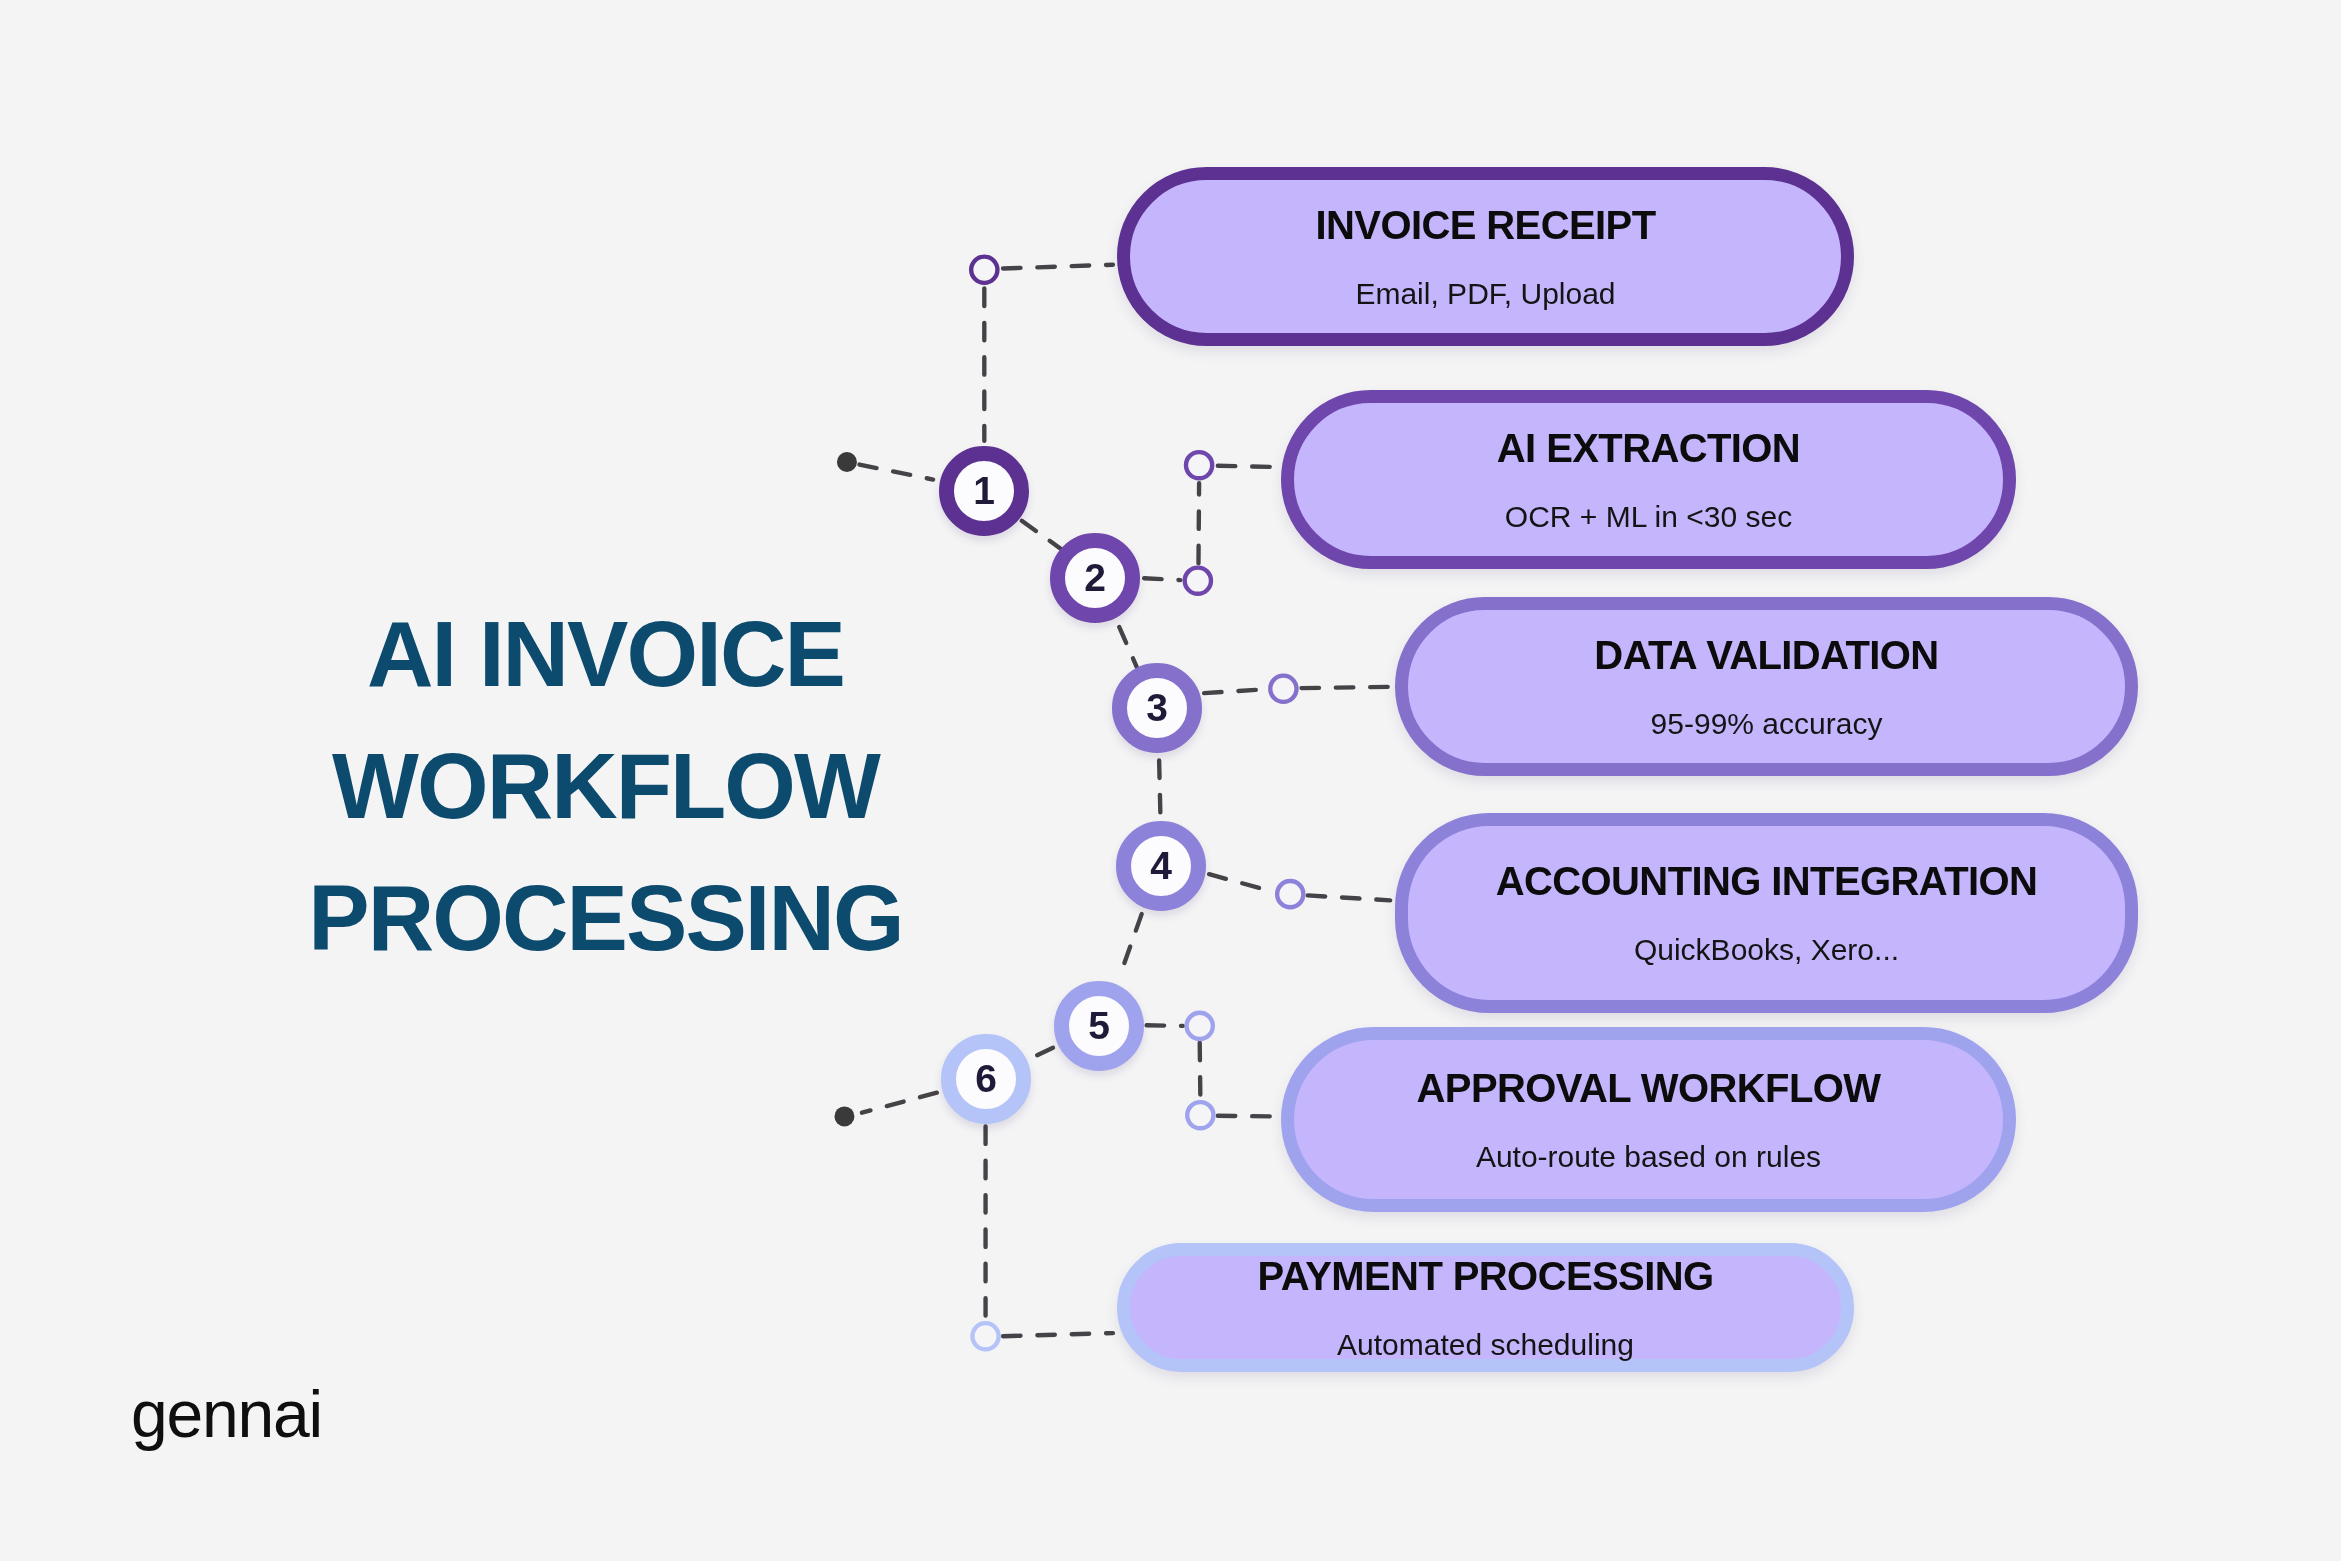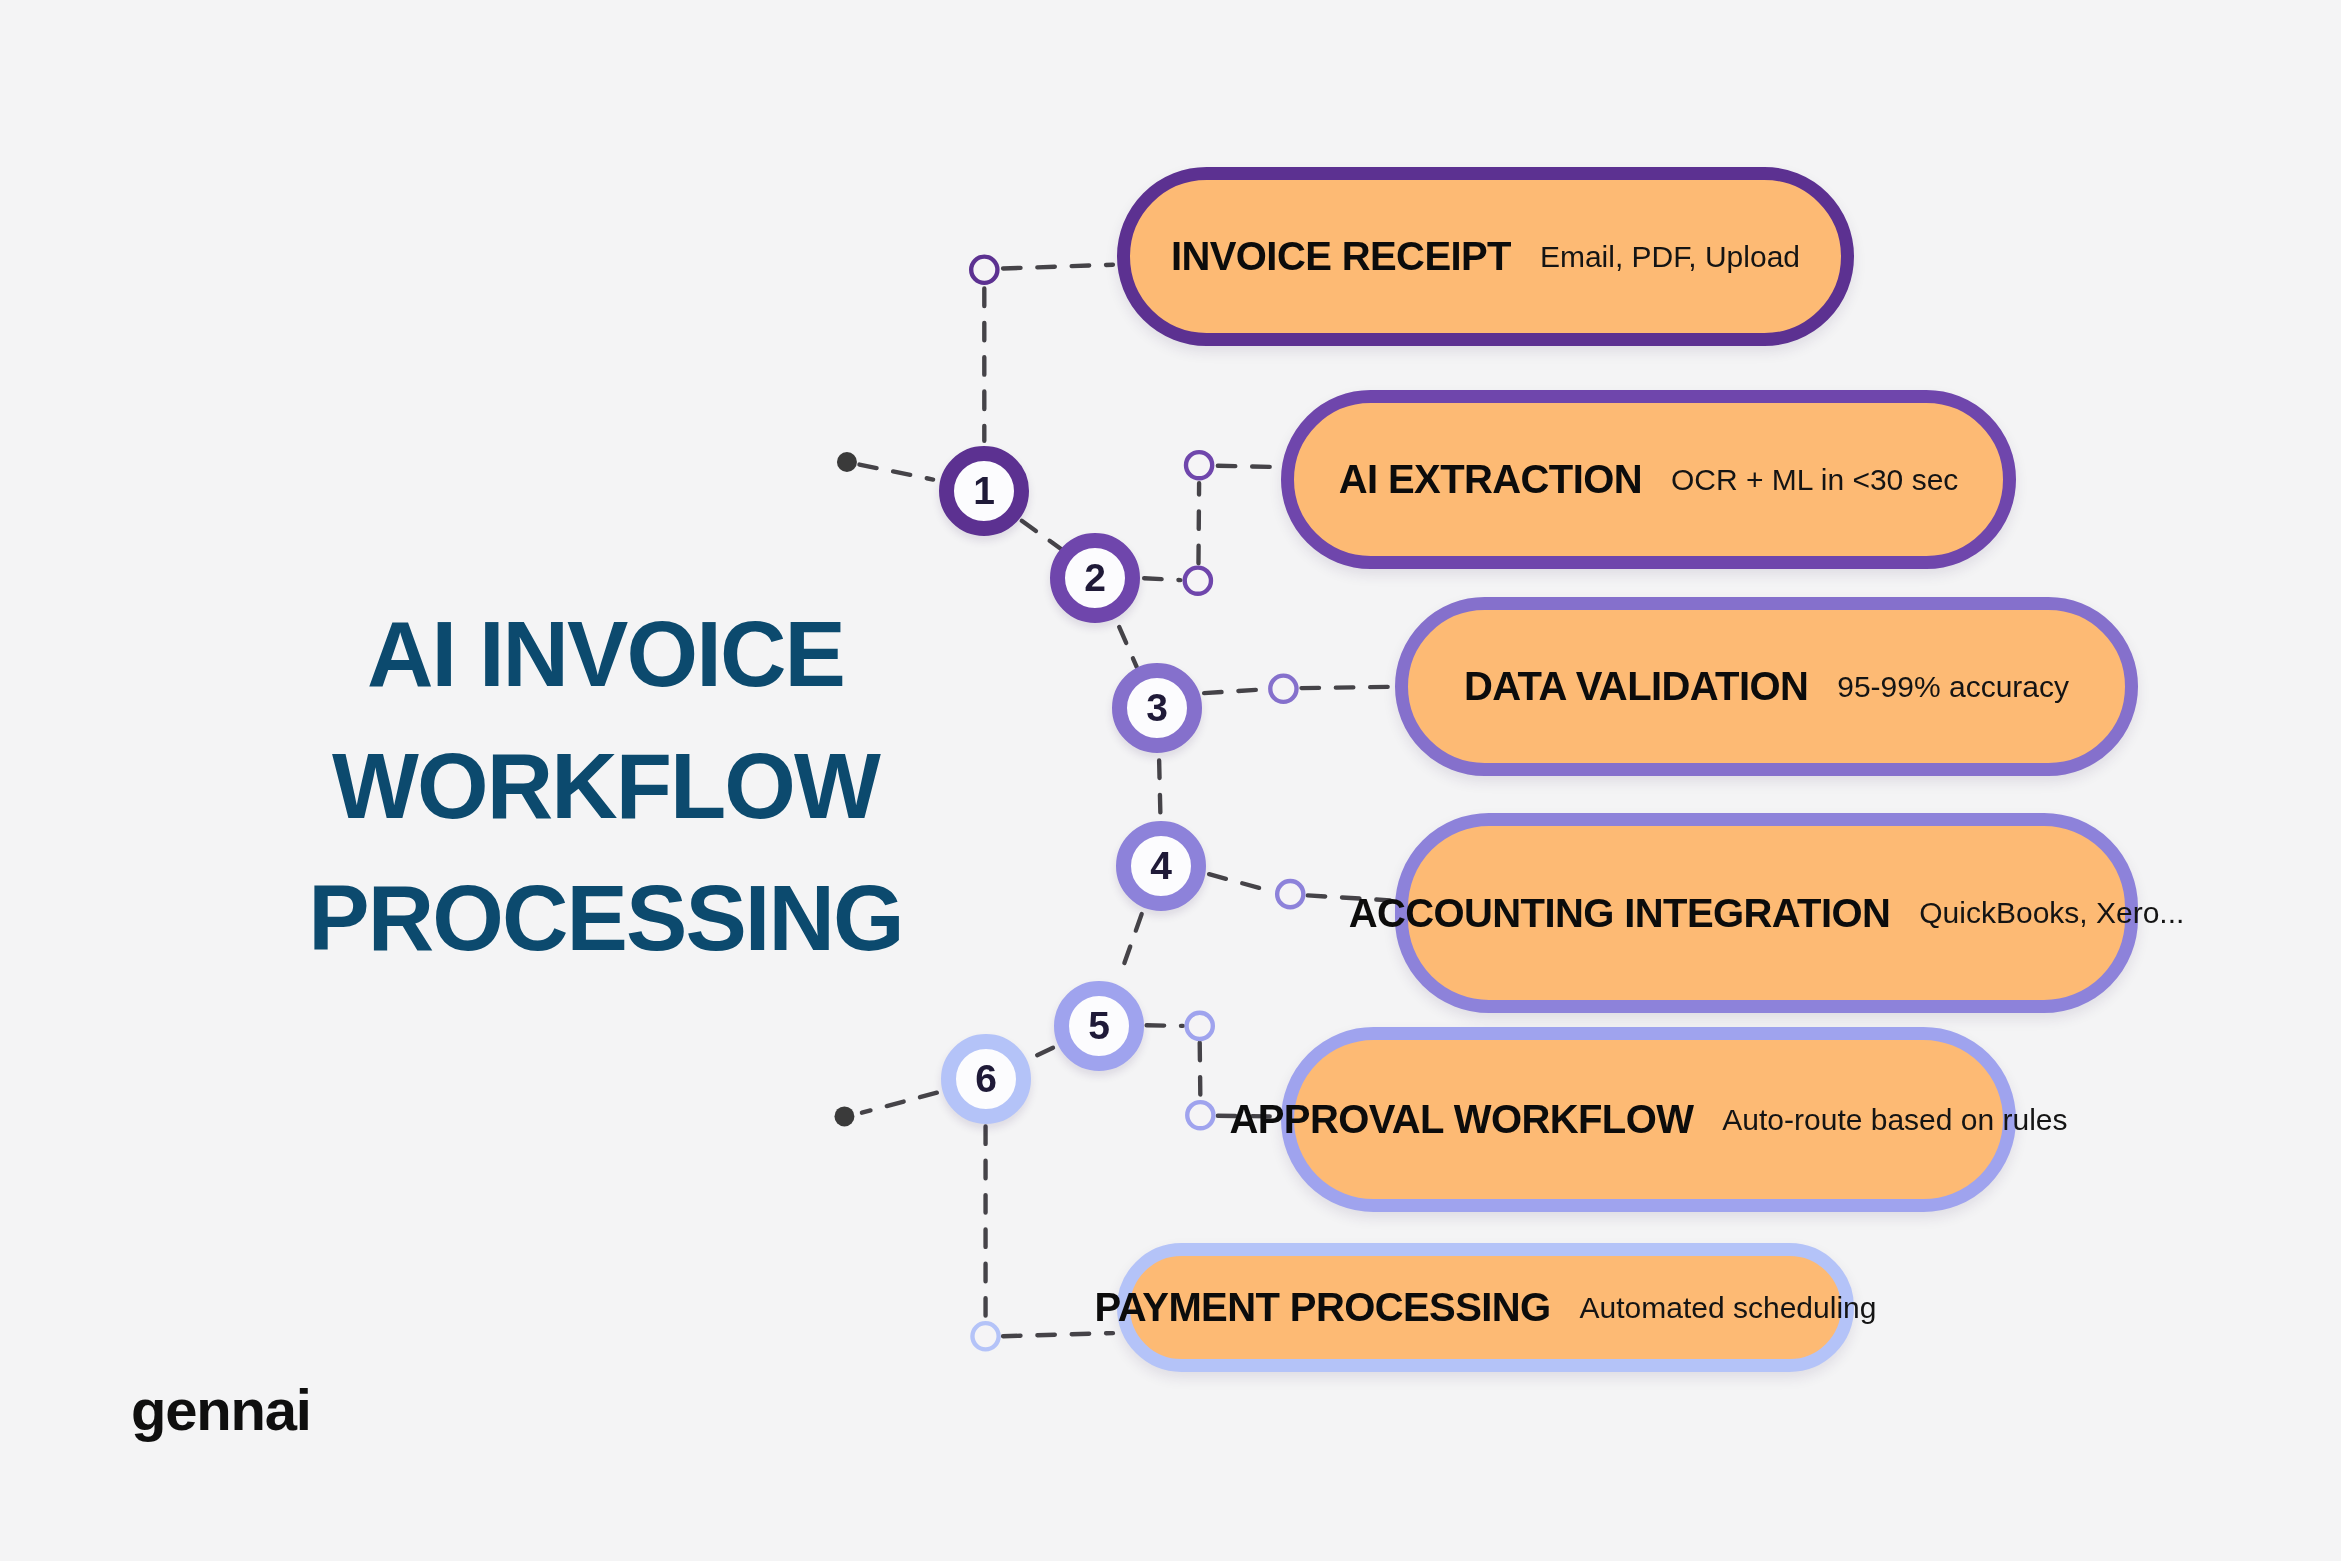--- a/index.html
+++ b/index.html
@@ -55,9 +55,9 @@
     box-sizing: border-box;
     border: 13.7px solid #888;
     border-radius: 94px;
-    background: #fdba74;
+    background: #c4b5fd;
     display: flex;
-    flex-direction: row;
+    flex-direction: column;
     align-items: center;
     justify-content: center;
     gap: 29px;

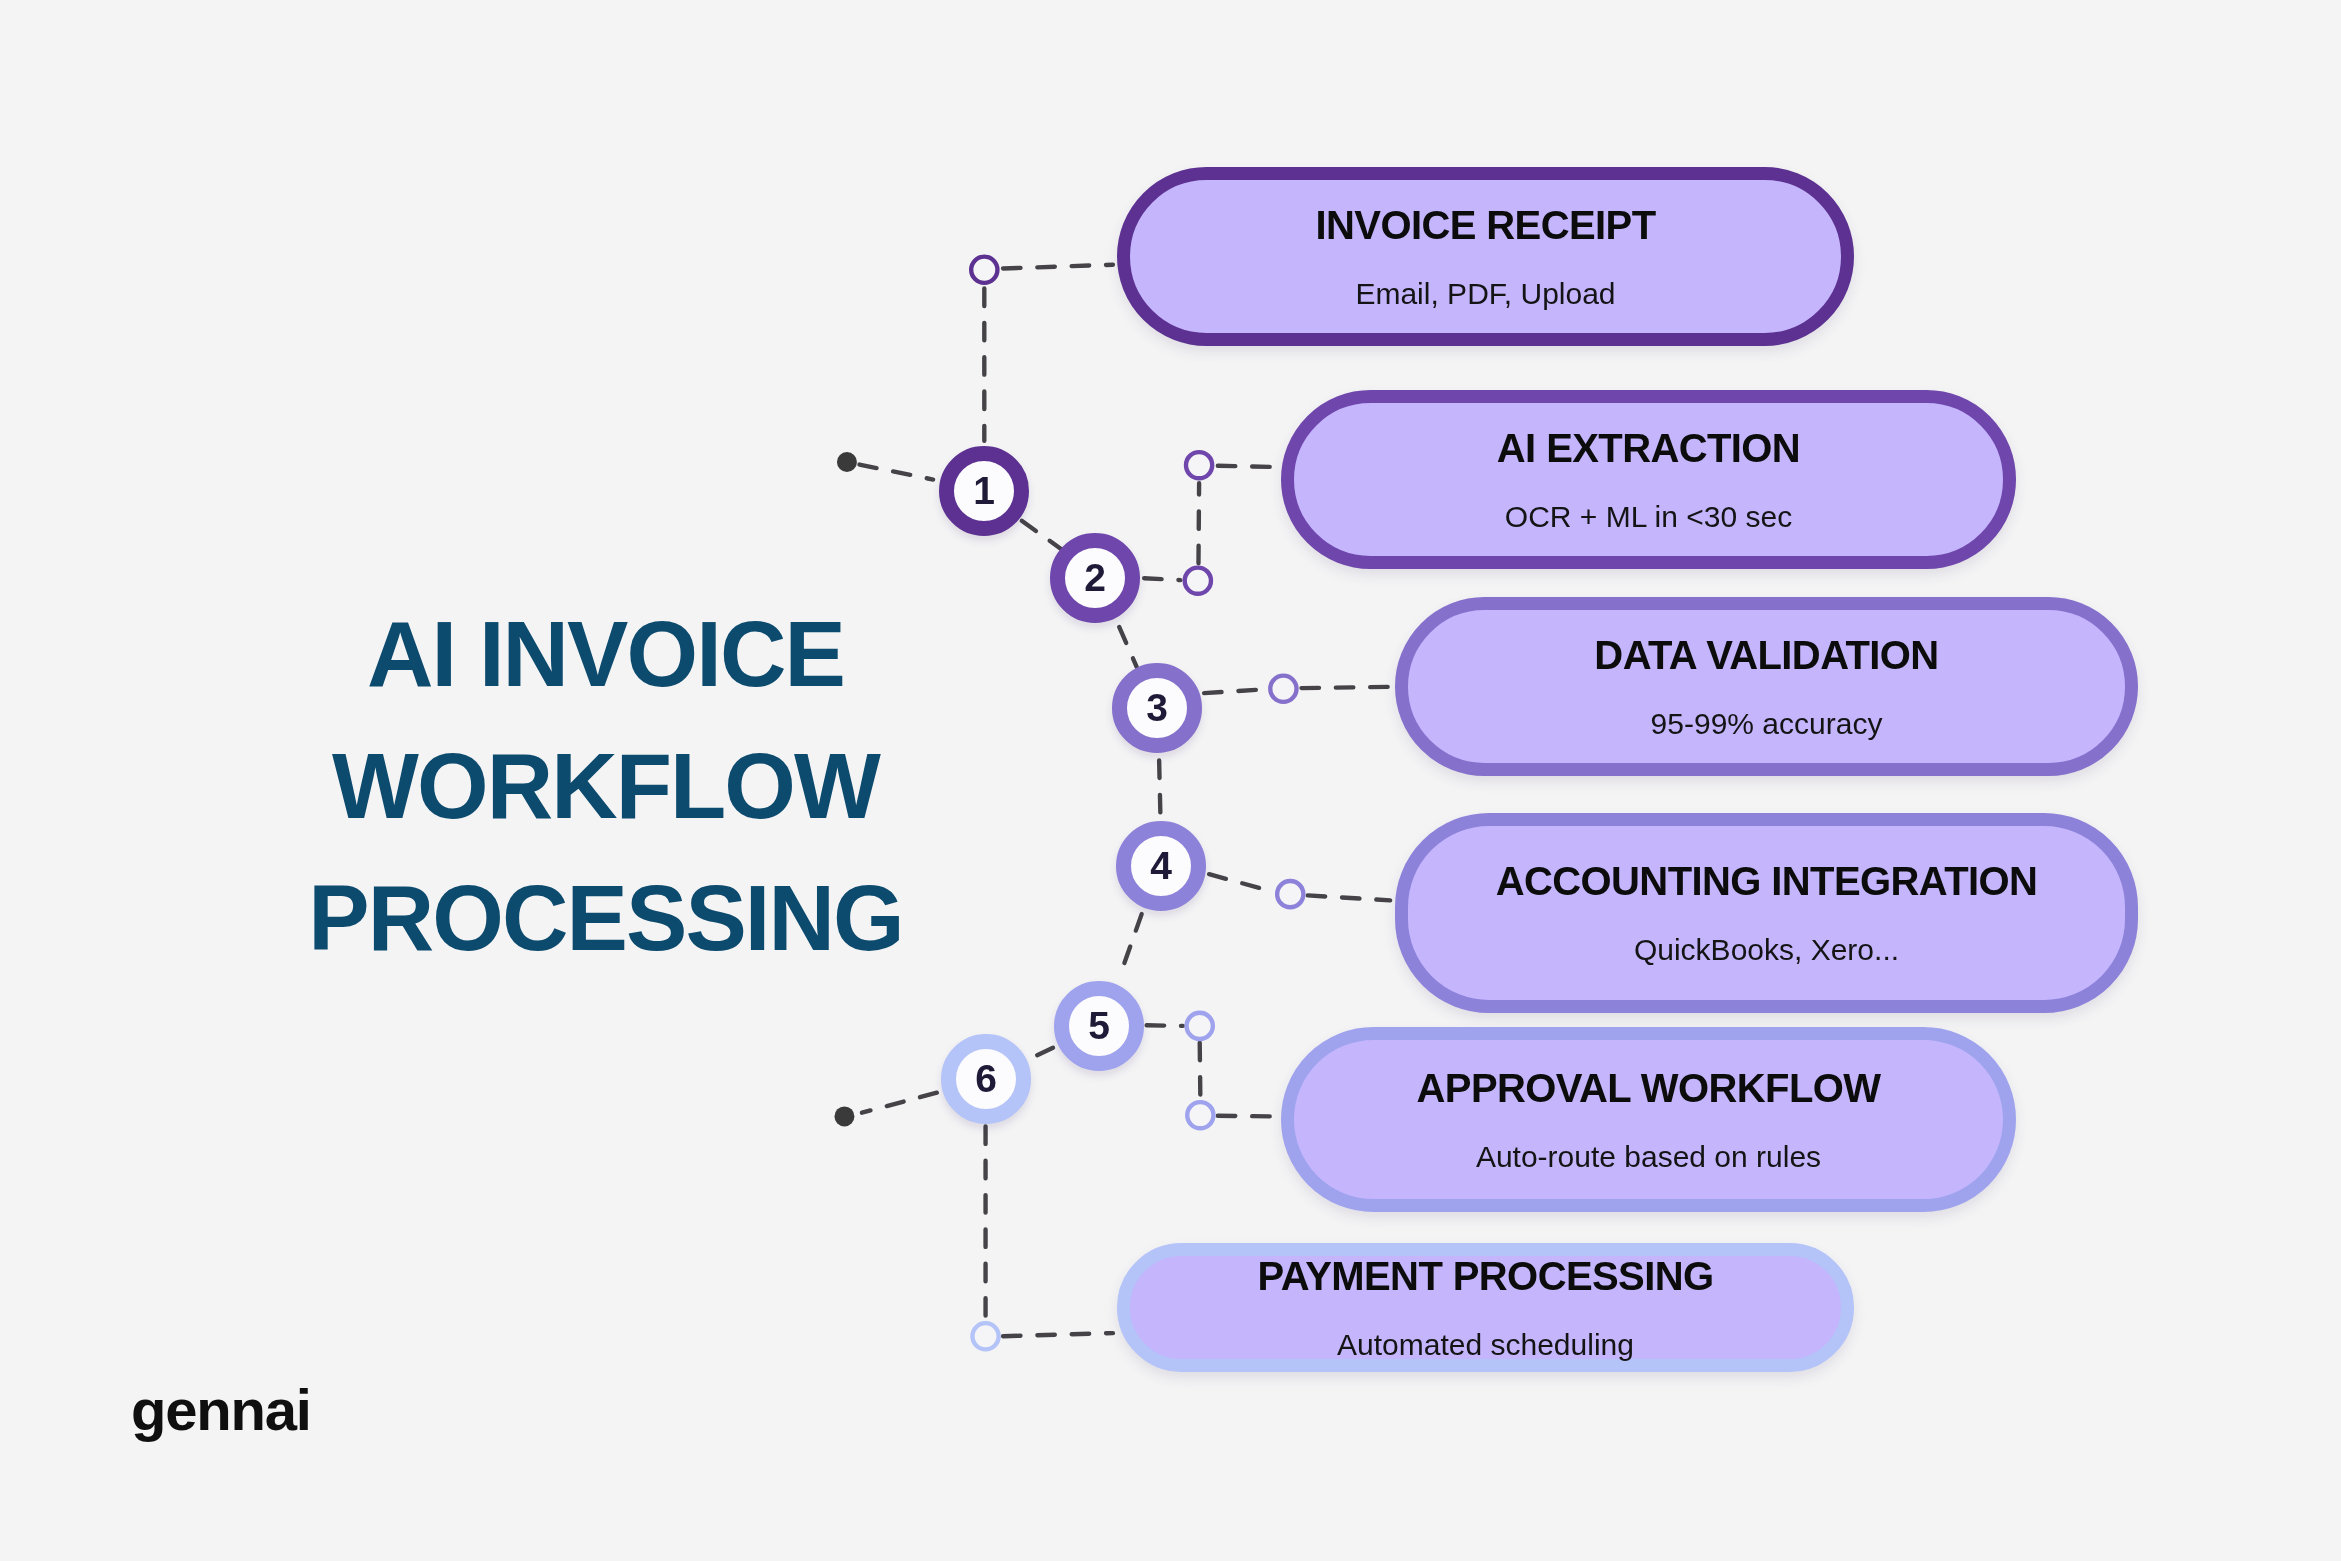--- a/index.html
+++ b/index.html
@@ -101,8 +101,8 @@
     left: 131px;
     top: 1376px;
     margin: 0;
-    font-size: 58px;
-    font-weight: 700;
+    font-size: 66px;
+    font-weight: 400;
     letter-spacing: -1.2px;
     color: #0f0f0f;
   }

